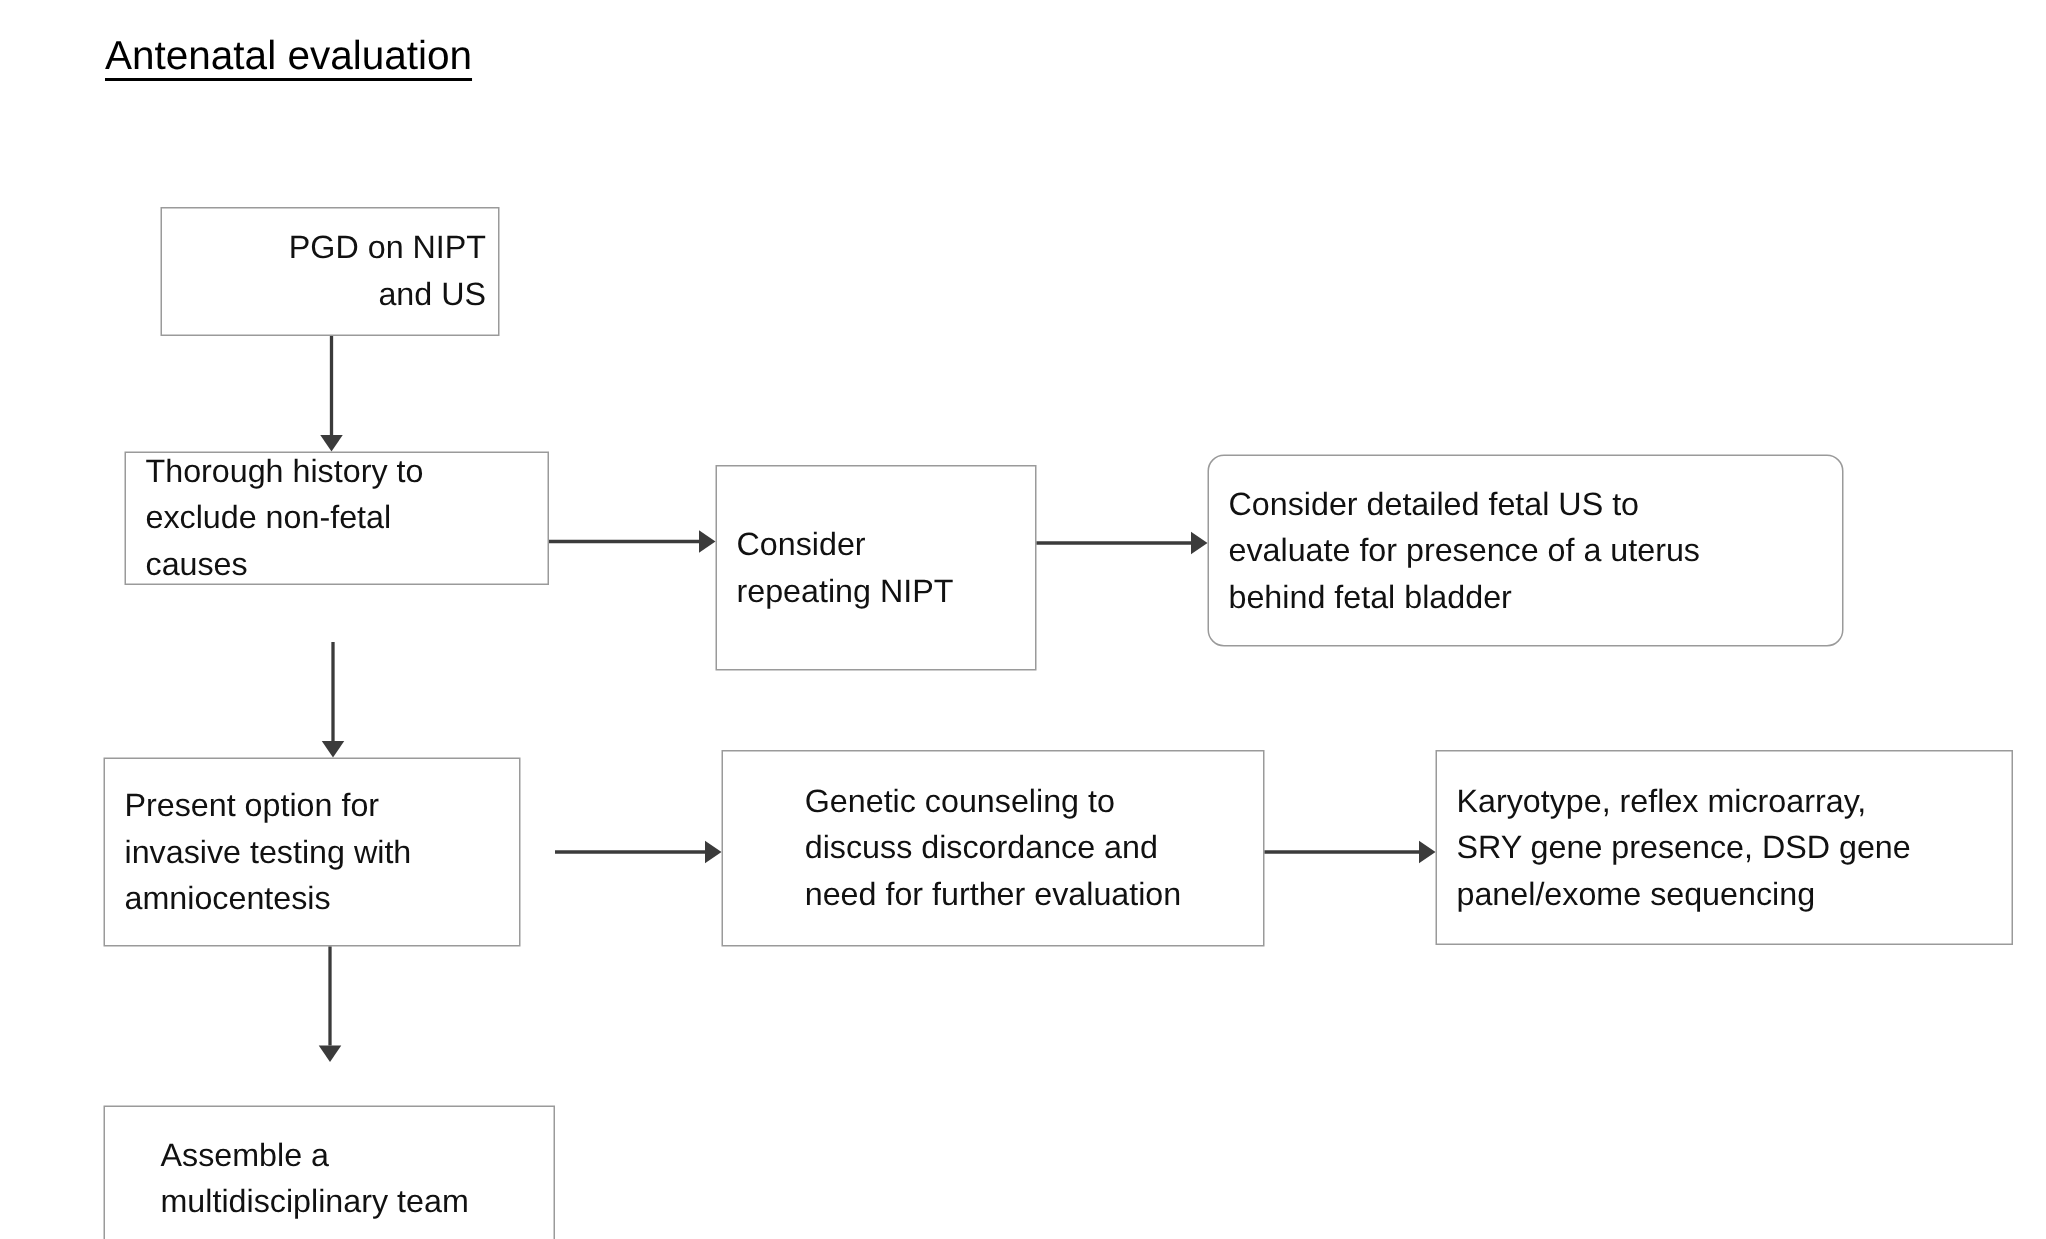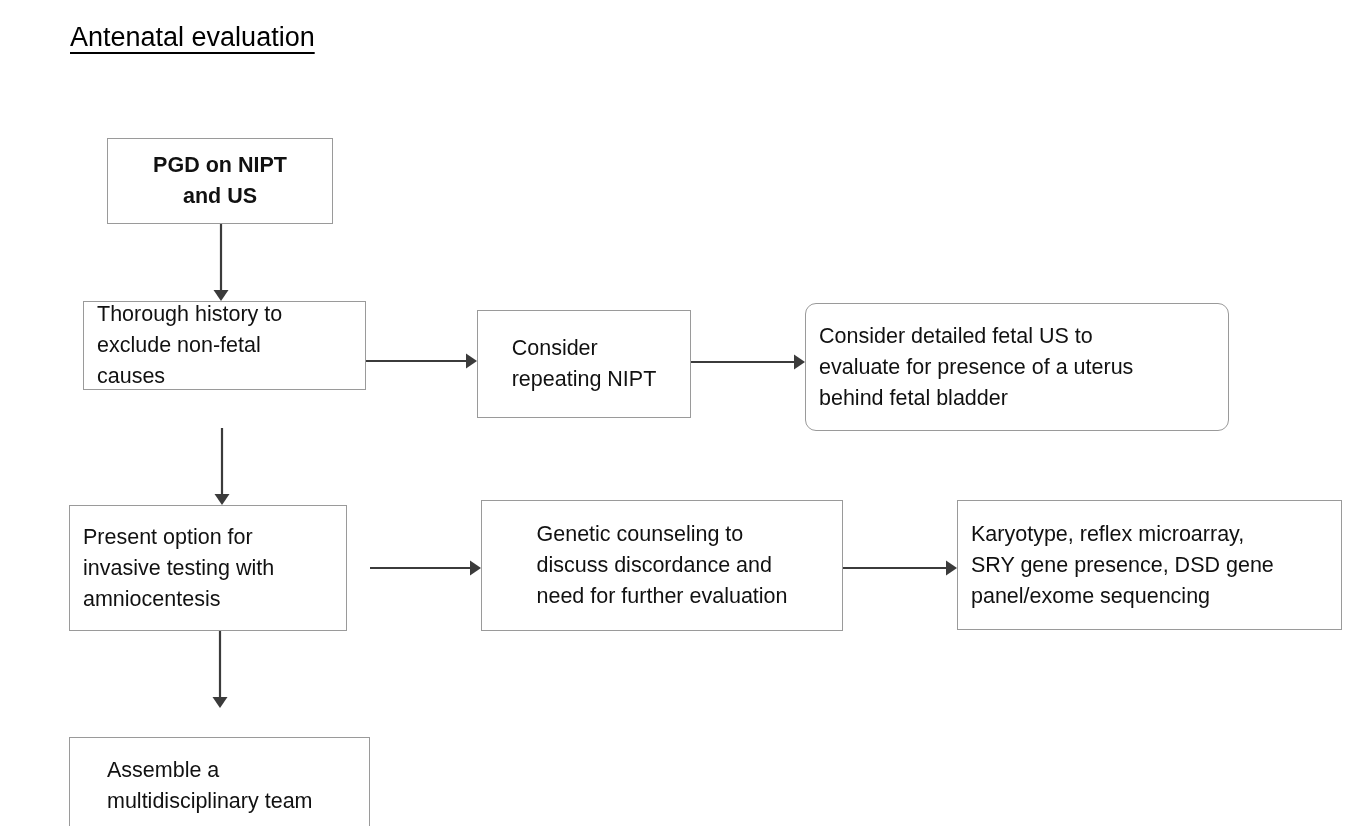--- a/index.html
+++ b/index.html
@@ -47,9 +47,8 @@
     white-space: pre-line;
   }
   .node.center .txt {
-    text-align: center;
+    text-align: right;
     padding: 0 8px;
-    font-weight: bold;
   }
   .node.left .txt {
     text-align: left;

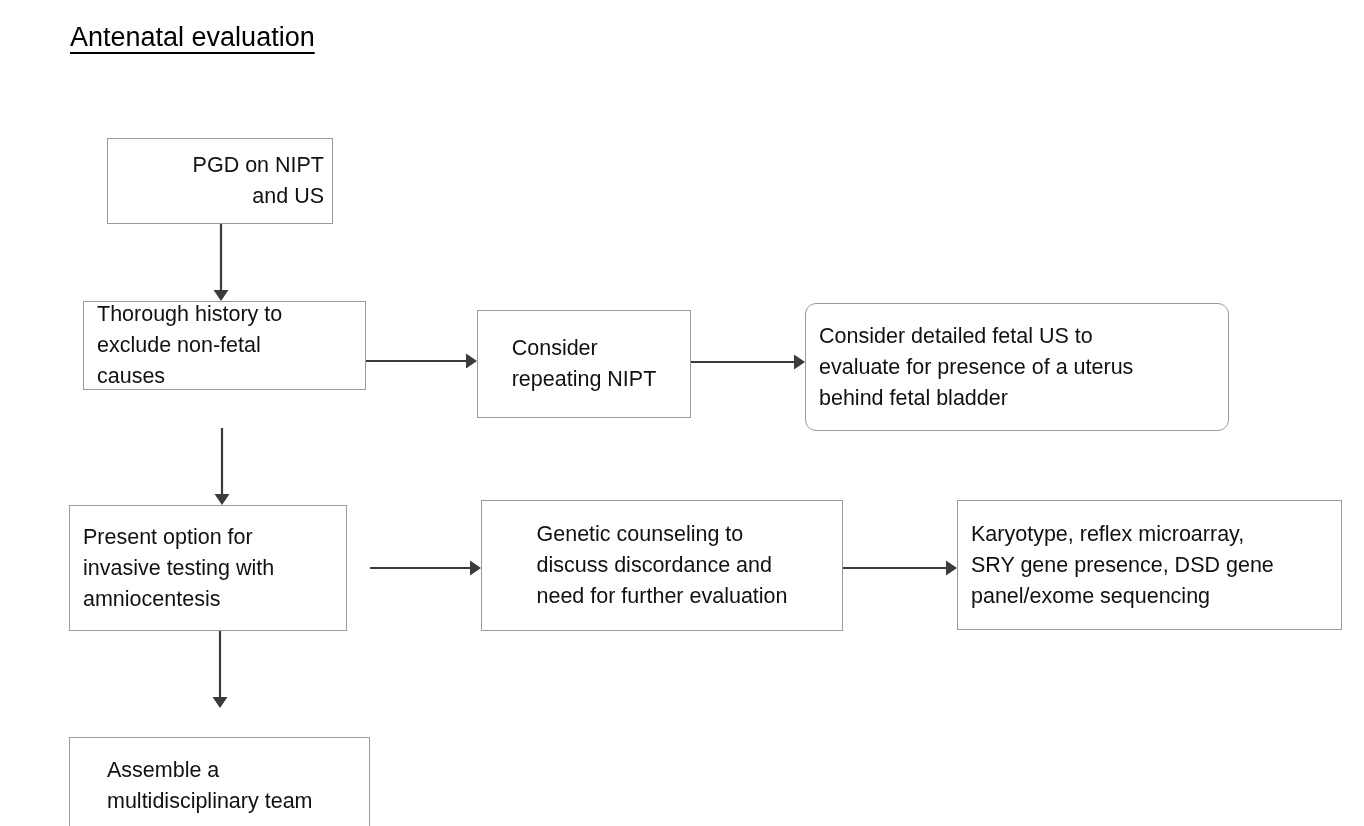--- a/index.html
+++ b/index.html
@@ -79,7 +79,7 @@
 exclude non-fetal
 causes</div>
       </div>
-      <div class="node left" style="left: 477px; top: 310px; width: 214px; height: 108px; border-color: rgb(154, 154, 154); align-items: center;">
+      <div class="node left" style="left: 477px; top: 310px; width: 214px; height: 137px; border-color: rgb(154, 154, 154);">
         <div class="txt">Consider
 repeating NIPT</div>
       </div>

